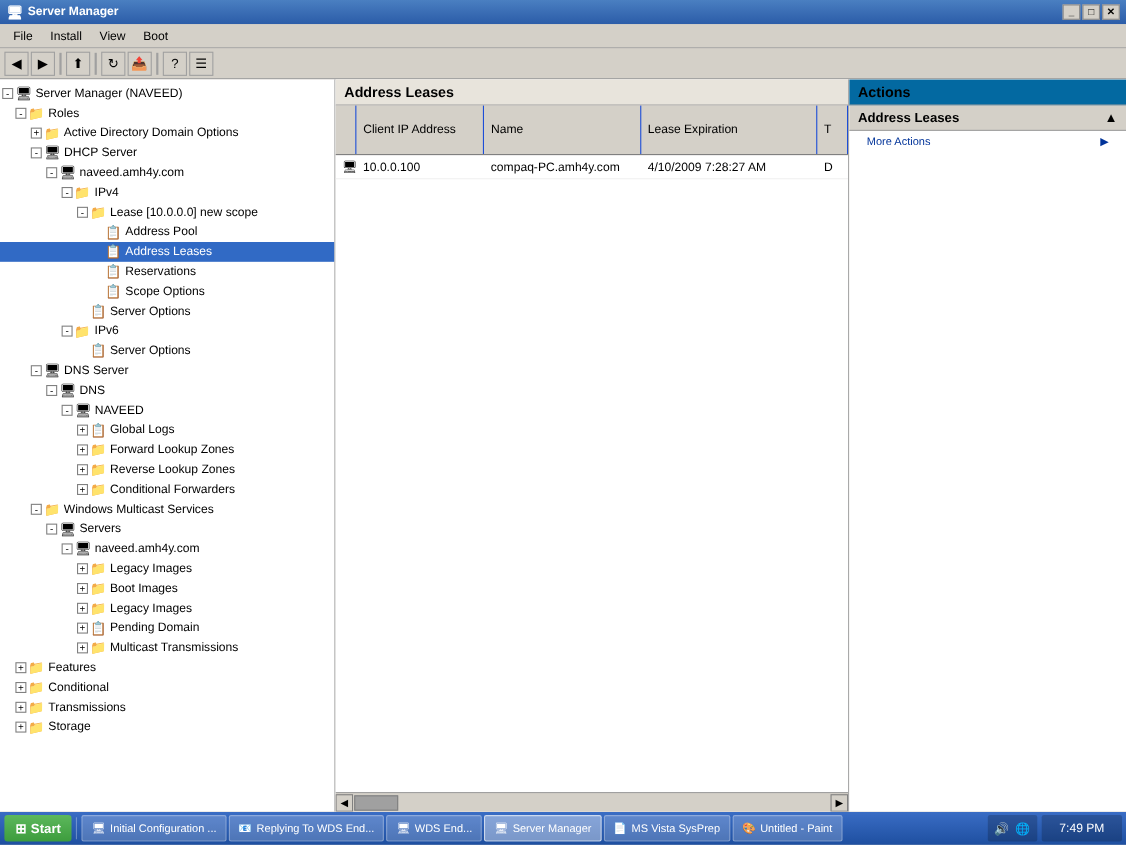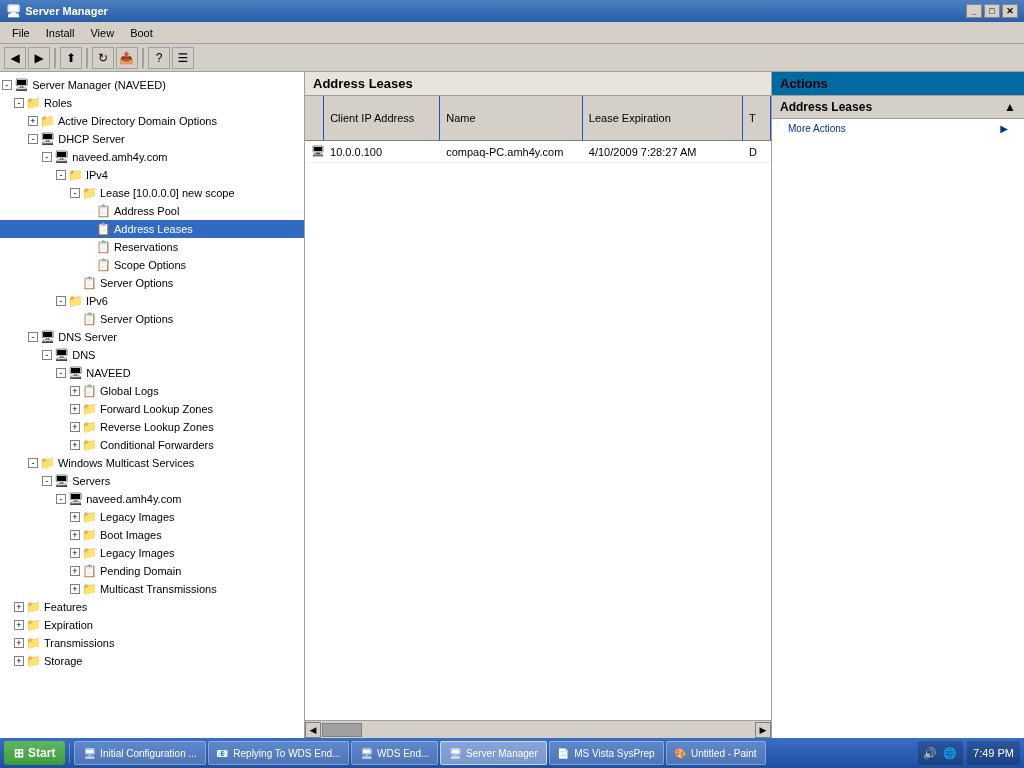--- a/index.html
+++ b/index.html
@@ -511,7 +511,7 @@
         <div class="tree-item indent-1">
           <div class="expand-btn">+</div>
           <span class="item-icon">📁</span>
-          <span>Expiration</span>
+          <span>Conditional</span>
         </div>
 
         <div class="tree-item indent-1">

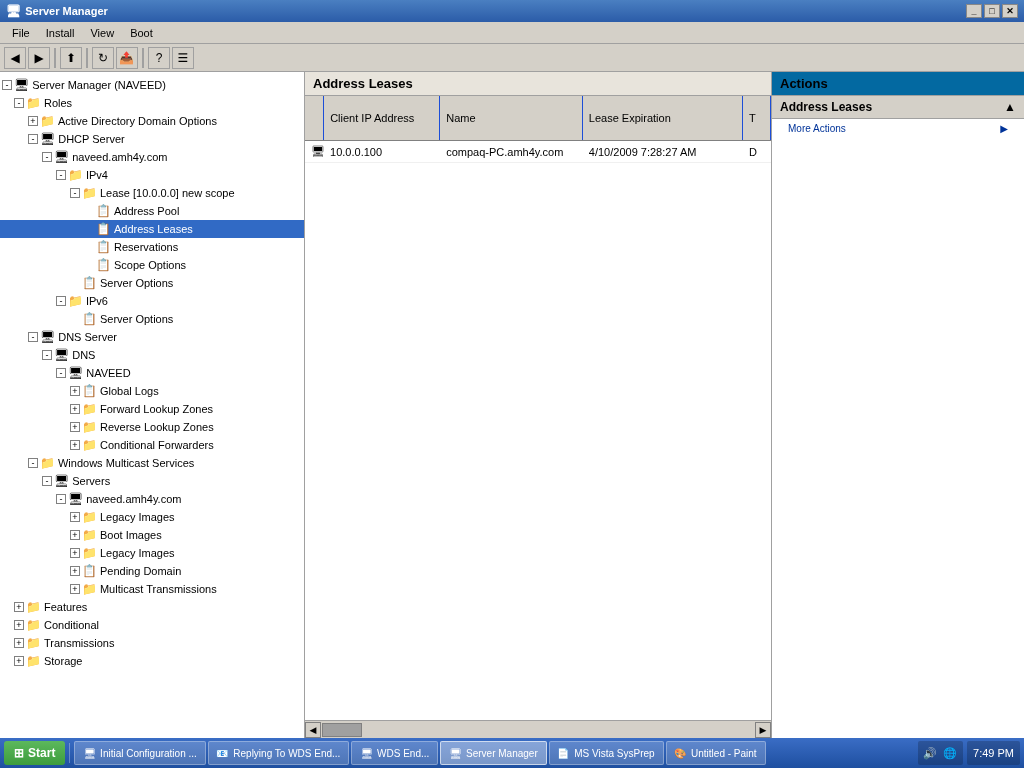--- a/index.html
+++ b/index.html
@@ -619,7 +619,7 @@
       <span>🔊</span>
       <span>🌐</span>
     </div>
-    <span style="padding: 0 6px; background: rgba(0,0,0,0.2); height:24px; display:flex; align-items:center; border-radius:2px;">7:49 PM</span>
+    <span style="padding: 0 16px; background: rgba(0,0,0,0.2); height:24px; display:flex; align-items:center; border-radius:2px;">7:49 PM</span>
   </div>
 </div>
 

